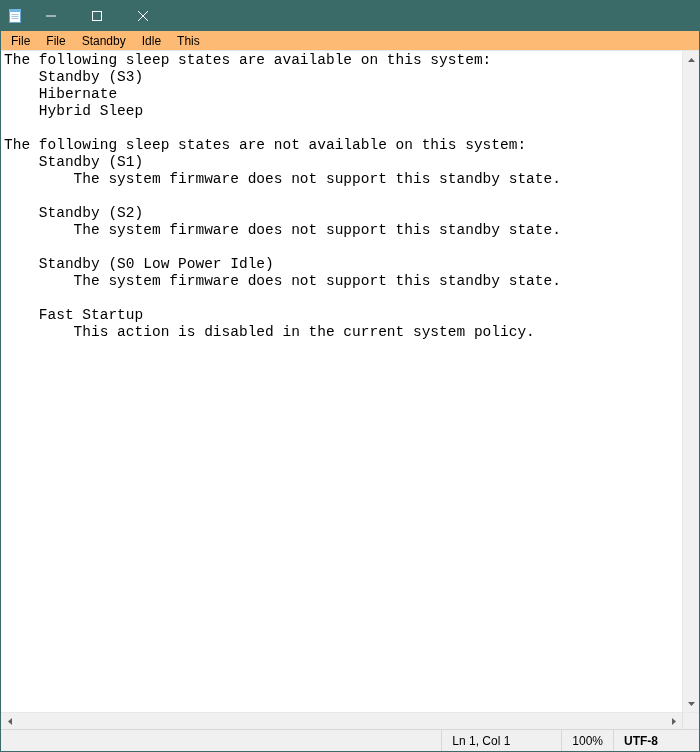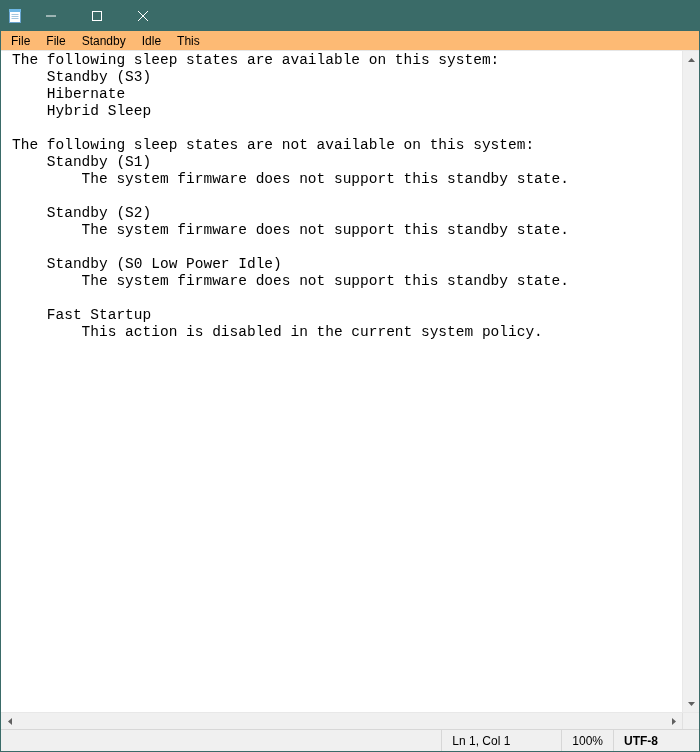--- a/index.html
+++ b/index.html
@@ -75,7 +75,6 @@
     overflow: hidden;
     outline: none;
     color: #000;
-    margin-left: 8px;
   }
   .vscrollbar {
     width: 17px;

